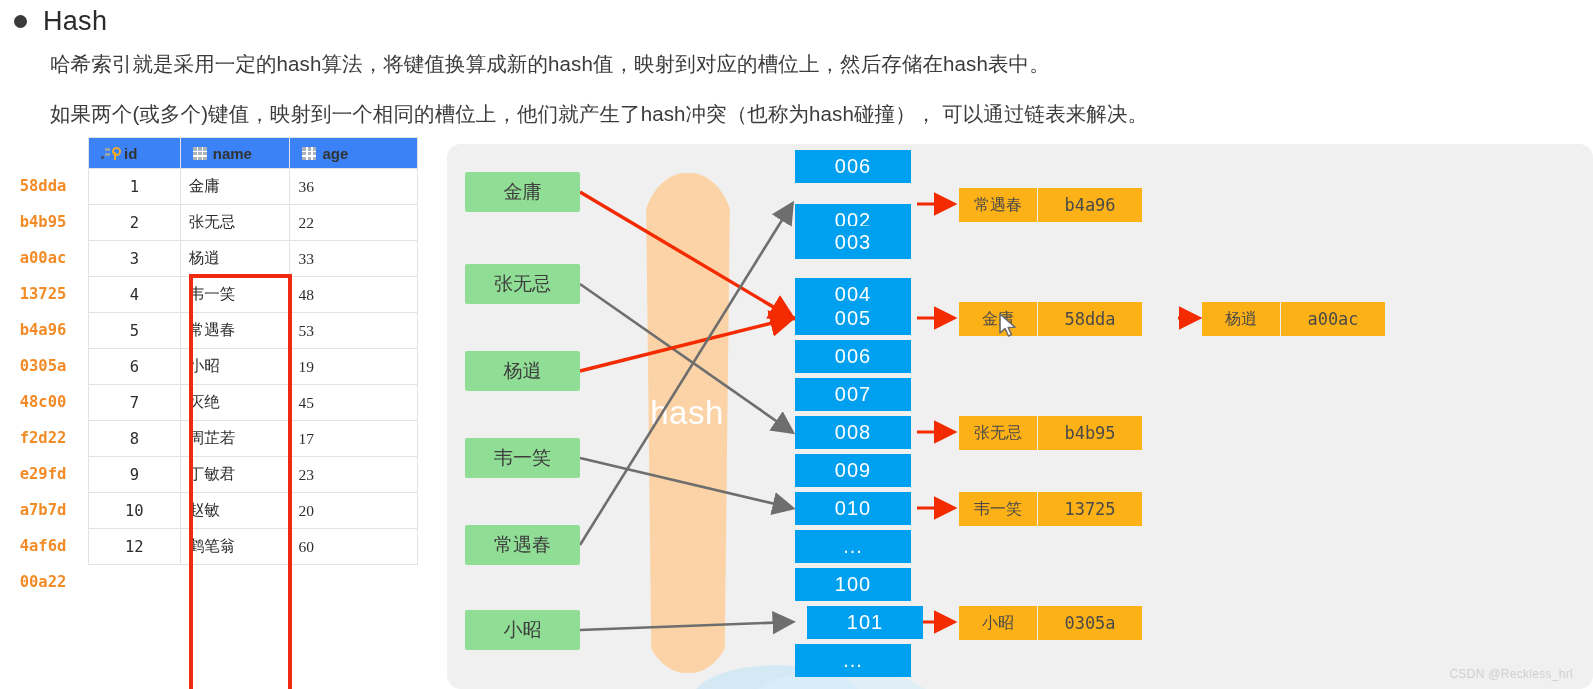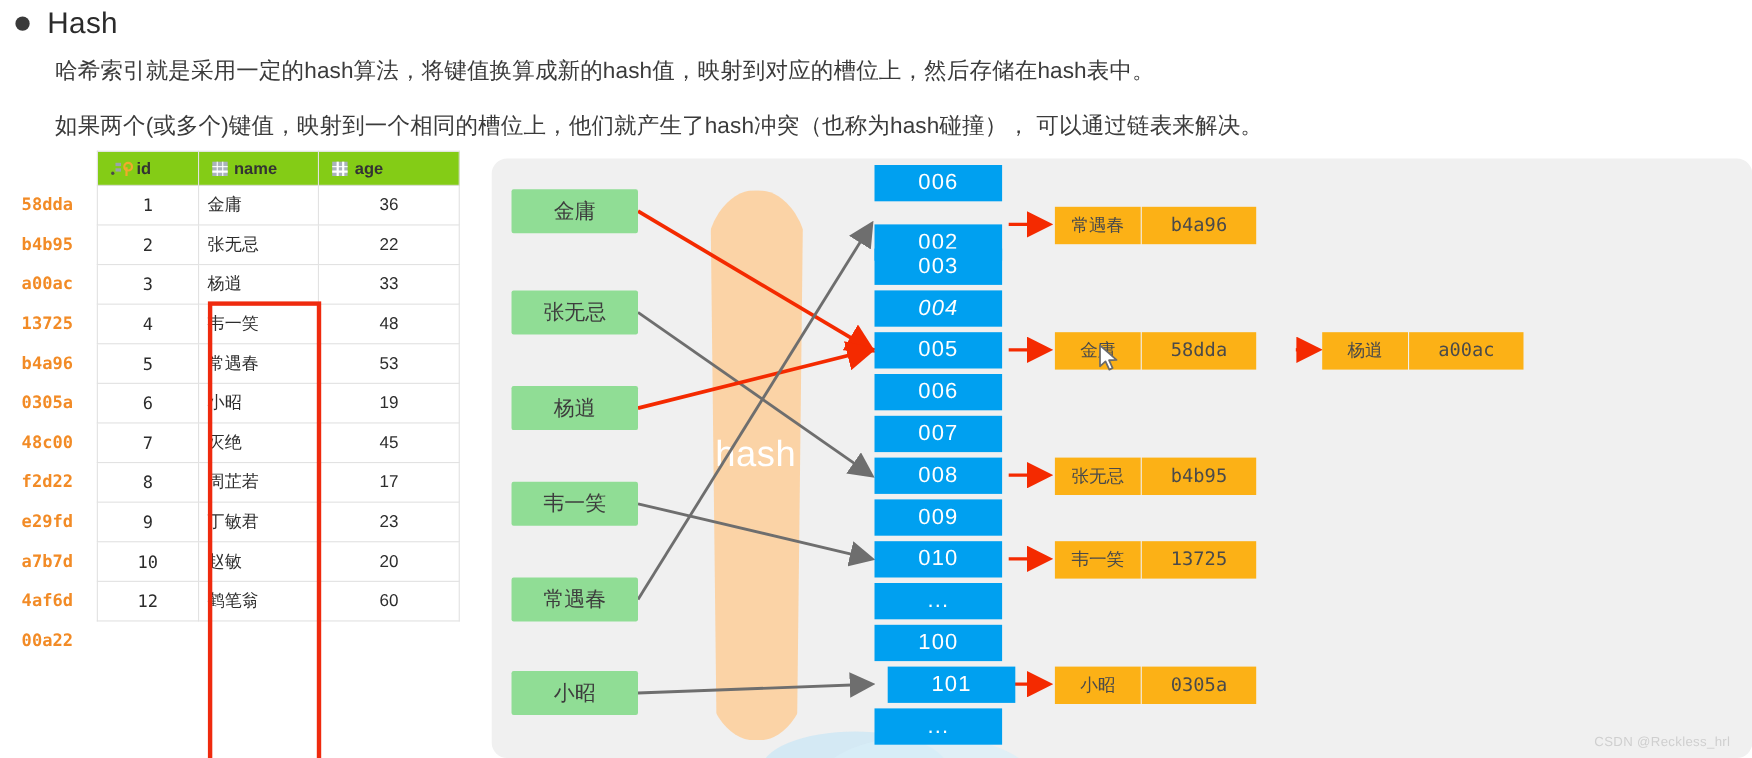--- a/index.html
+++ b/index.html
@@ -27,7 +27,7 @@
     border:1px solid #e2e2e2; height:36px; font-size:15.5px; color:#2d2d2d;
     background:#fff; padding:0 8px;
   }
-  table.grid thead th { background:#84cc16; font-weight:700; height:31px; font-size:15px; color:#333; }
+  table.grid thead th { background:#3b82f6; font-weight:700; height:31px; font-size:15px; color:#333; }
   .th-inner { display:flex; align-items:center; gap:6px; justify-content:flex-start; padding-left:4px;}
   .col-id { width:92px; }
   .col-name { width:110px;margin-left:27px; }

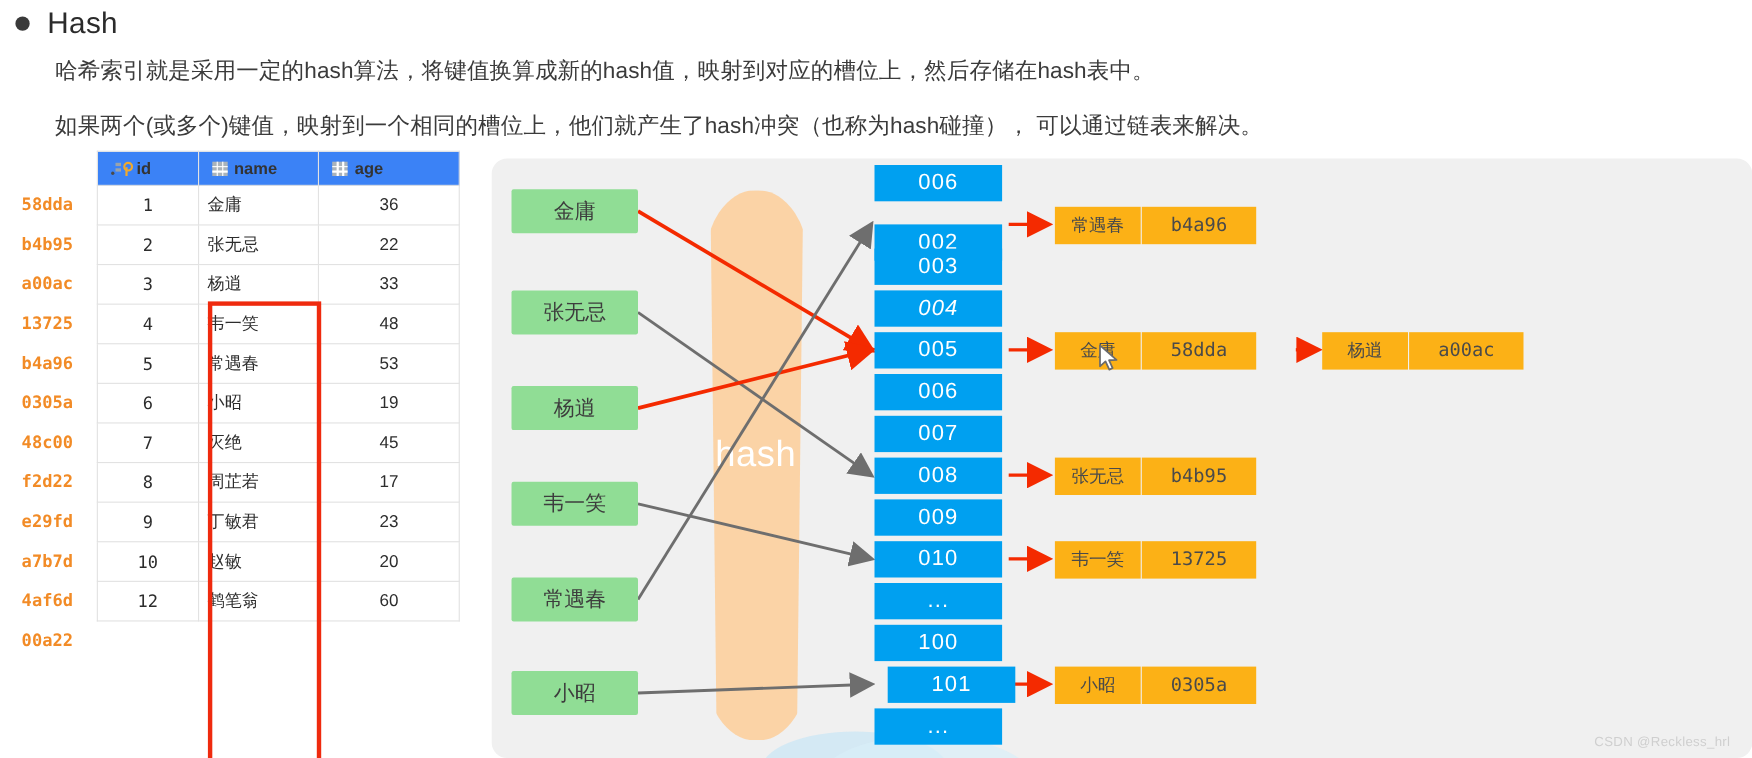--- a/index.html
+++ b/index.html
@@ -34,7 +34,7 @@
   .col-age { width:128px; }
   td.c-id { text-align:center; font-family:"DejaVu Sans Mono","Liberation Mono",monospace; font-size:15px;}
   td.c-name { text-align:left; padding-left:12px; font-family:"DejaVu Serif","Liberation Serif",serif; font-size:15.5px;}
-  td.c-age { text-align:center; font-family:Liberation Sans, sans-serif; font-size:15px;}
+  td.c-age { text-align:left; font-family:Liberation Serif, serif; font-size:15px;}
 
   
   .ico-key { position:relative; width:17px; height:13px; display:inline-block; }

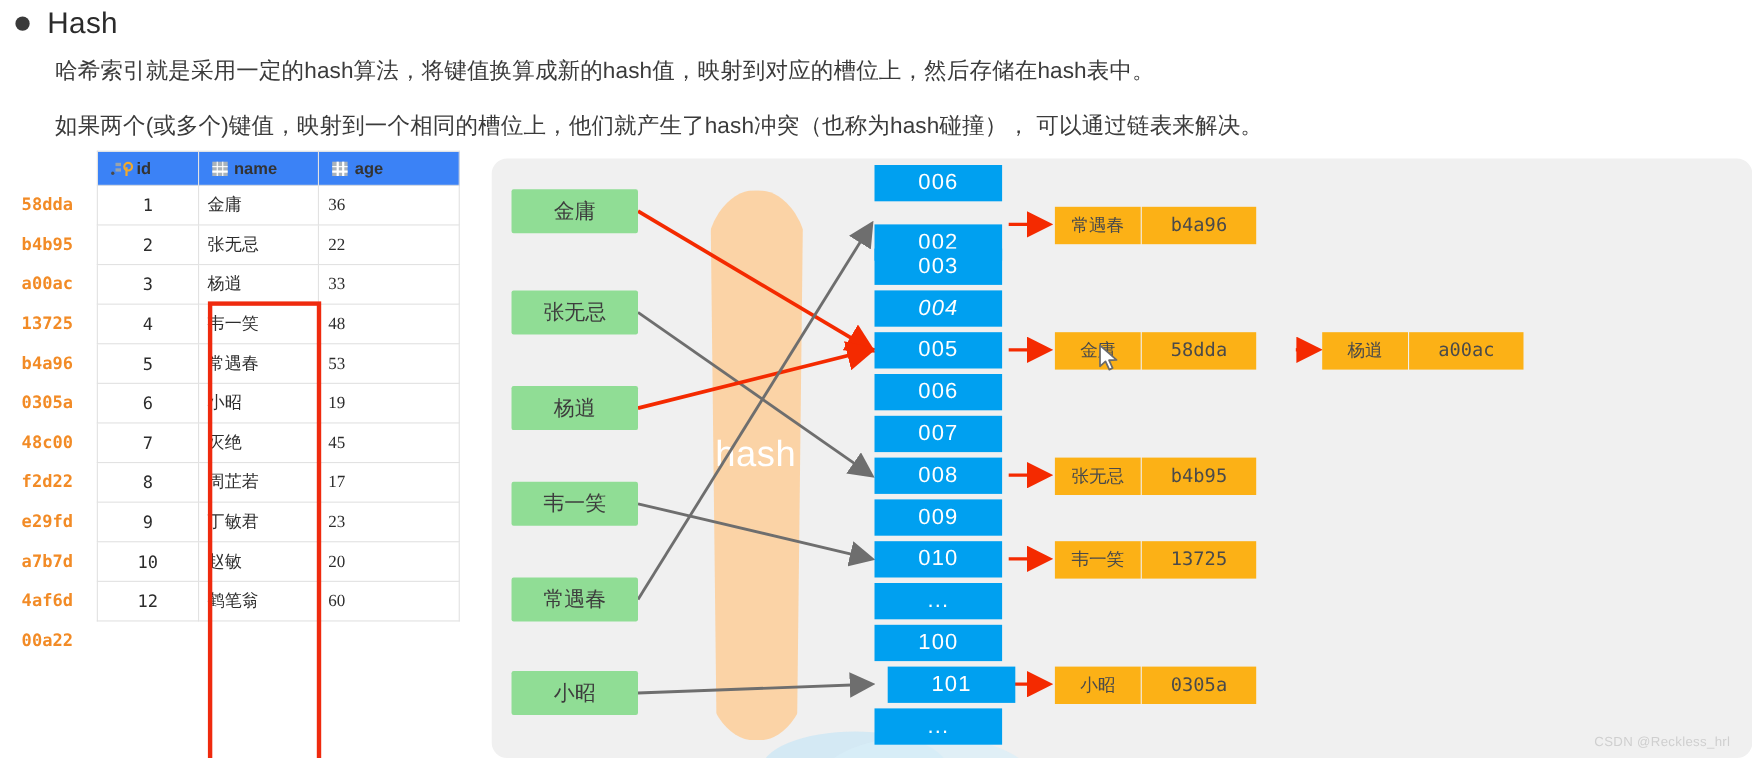--- a/index.html
+++ b/index.html
@@ -275,7 +275,7 @@
         <div class="slot" style="top: 6px;">006</div>
         <div class="slot" style="top: 44px; margin-top: 16px;">002</div>
         <div class="slot" style="top: 82px;">003</div>
-        <div class="slot" style="top: 120px; font-style: italic;">004</div>
+        <div class="slot" style="top: 134px;">004</div>
         <div class="slot" style="top: 158px;">005</div>
         <div class="slot" style="top: 196px;">006</div>
         <div class="slot" style="top: 234px;">007</div>

